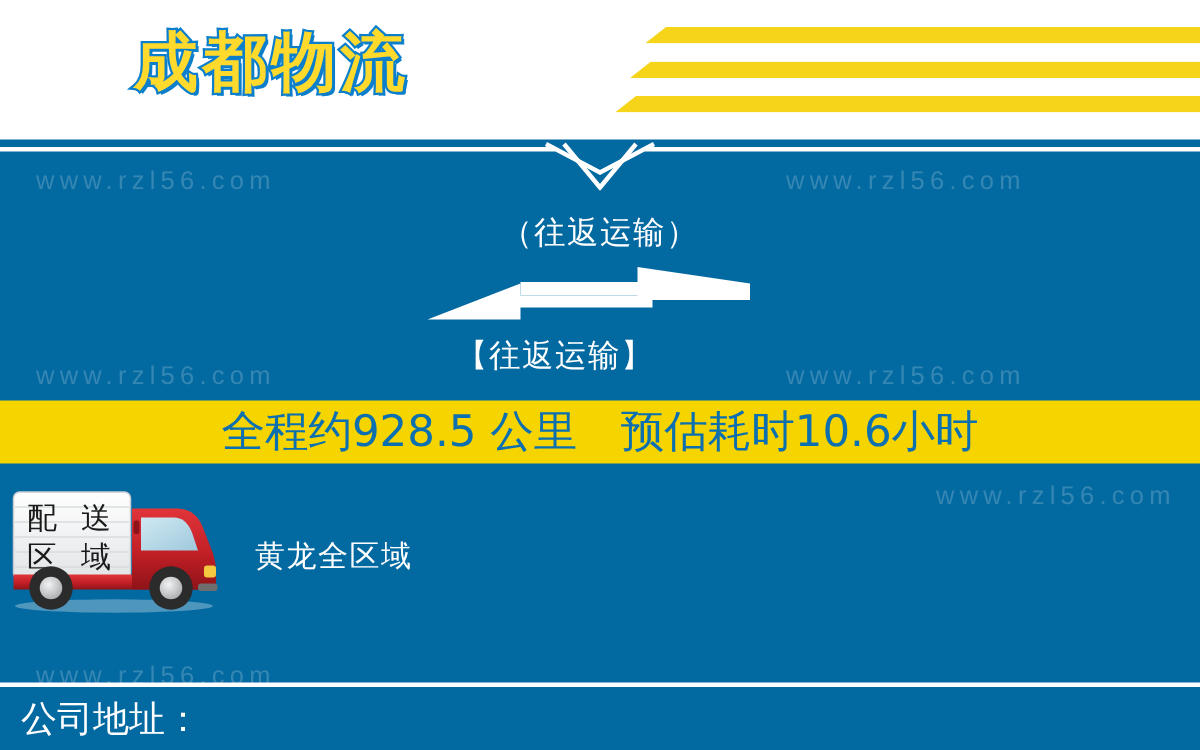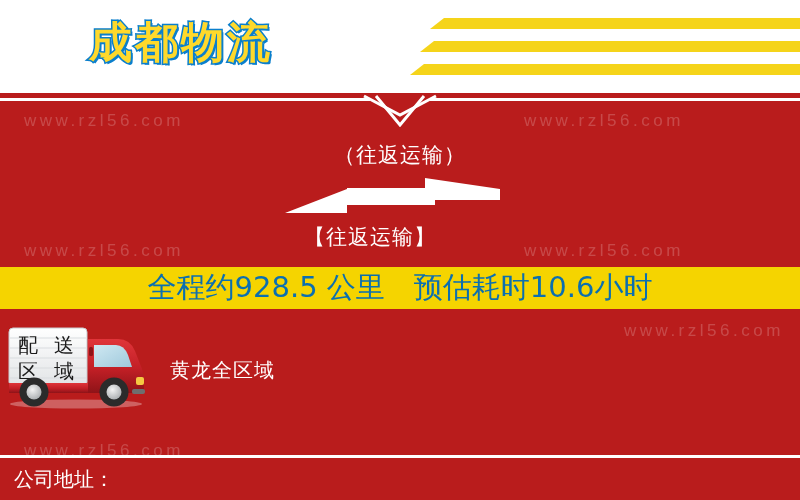--- a/index.html
+++ b/index.html
@@ -60,7 +60,7 @@
     position: absolute;
     left: 0; top: 93px;
     width: 800px; height: 407px;
-    background: #b91c1c;
+    background: #0369a1;
     overflow: hidden;
   }
   

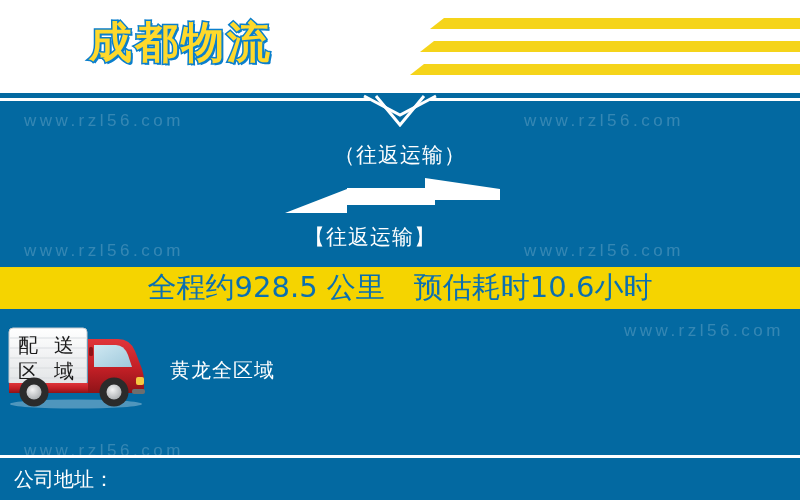--- a/index.html
+++ b/index.html
@@ -208,7 +208,7 @@
   #footer-label {
     margin-left: 14px;
     font-family: "DejaVu Sans", "Liberation Sans", sans-serif;
-    font-size: 20px;
+    font-size: 24px;
     color: #ffffff;
     white-space: nowrap;
   }

